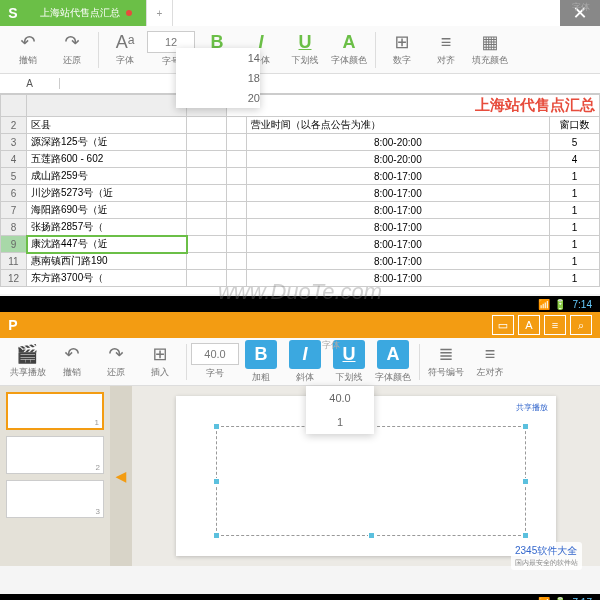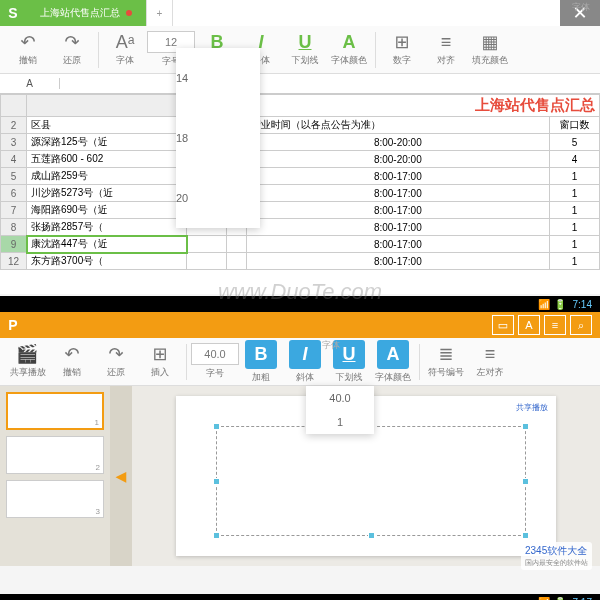--- a/index.html
+++ b/index.html
@@ -34,7 +34,7 @@
 .sel-row th{background:#a8d8a8}
 .sel-cell{outline:2px solid #6bbf47;outline-offset:-1px}
 .dropdown{position:absolute;left:176px;top:48px;width:84px;background:#fff;box-shadow:0 2px 8px rgba(0,0,0,.2);z-index:10}
-.dropdown div{padding:24px 0;text-align:left;color:#666;font-size:11px}
+.dropdown div{padding:4px 0;text-align:right;color:#666;font-size:11px}
 .statusbar{height:16px;background:#000;color:#6cf;display:flex;align-items:center;justify-content:flex-end;padding:0 8px;font-size:10px;gap:6px}
 .bottom-panel{height:282px}
 .orange-tabbar{height:26px;background:#f39c12;display:flex;align-items:stretch}

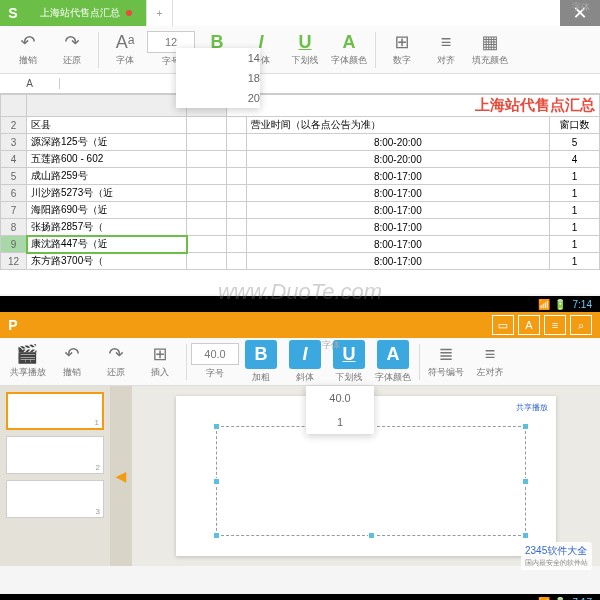--- a/index.html
+++ b/index.html
@@ -202,6 +202,14 @@
             <td style="text-align:center">1</td>
           </tr>
       <tr>
+            <th class="row">11</th>
+            <td>惠南镇西门路190</td>
+            <td></td>
+            <td></td>
+            <td style="text-align:center">8:00-17:00</td>
+            <td style="text-align:center">1</td>
+          </tr>
+      <tr>
             <th class="row">12</th>
             <td>东方路3700号（</td>
             <td></td>

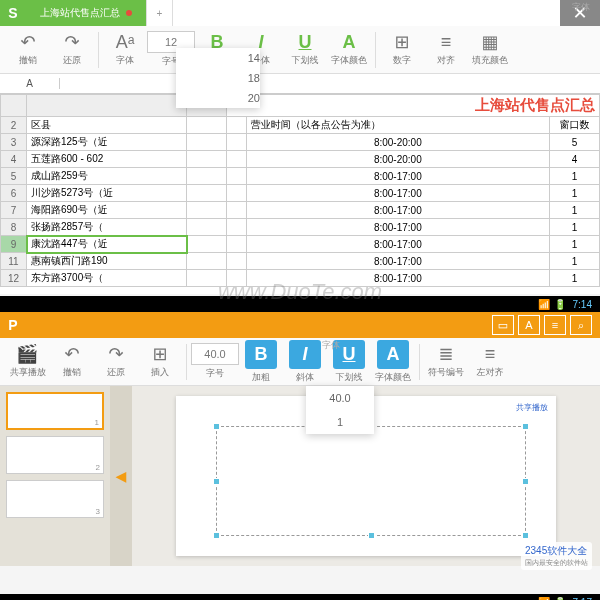--- a/index.html
+++ b/index.html
@@ -54,7 +54,7 @@
 .dropdown2{position:absolute;left:174px;top:0;width:68px;background:#fff;box-shadow:0 2px 8px rgba(0,0,0,.2);z-index:5}
 .dropdown2 div{padding:6px 0;text-align:center;color:#666;font-size:11px}
 .watermark{position:absolute;left:50%;top:292px;transform:translate(-50%,-50%);color:rgba(120,120,120,.35);font-size:22px;font-style:italic;pointer-events:none;z-index:20}
-.mascot{position:absolute;right:8px;bottom:30px;font-size:8px;color:#36c;background:rgba(255,255,255,.85);padding:2px 4px;border-radius:3px;z-index:15}
+.mascot{position:absolute;right:18px;bottom:30px;font-size:8px;color:#36c;background:rgba(255,255,255,.85);padding:2px 4px;border-radius:3px;z-index:15}
 .mascot .sub{color:#888;font-size:7px}
 .arrow-btn{width:22px;background:#d8d4c8;display:flex;align-items:center;justify-content:center;color:#f39c12;font-size:14px}
 </style>

